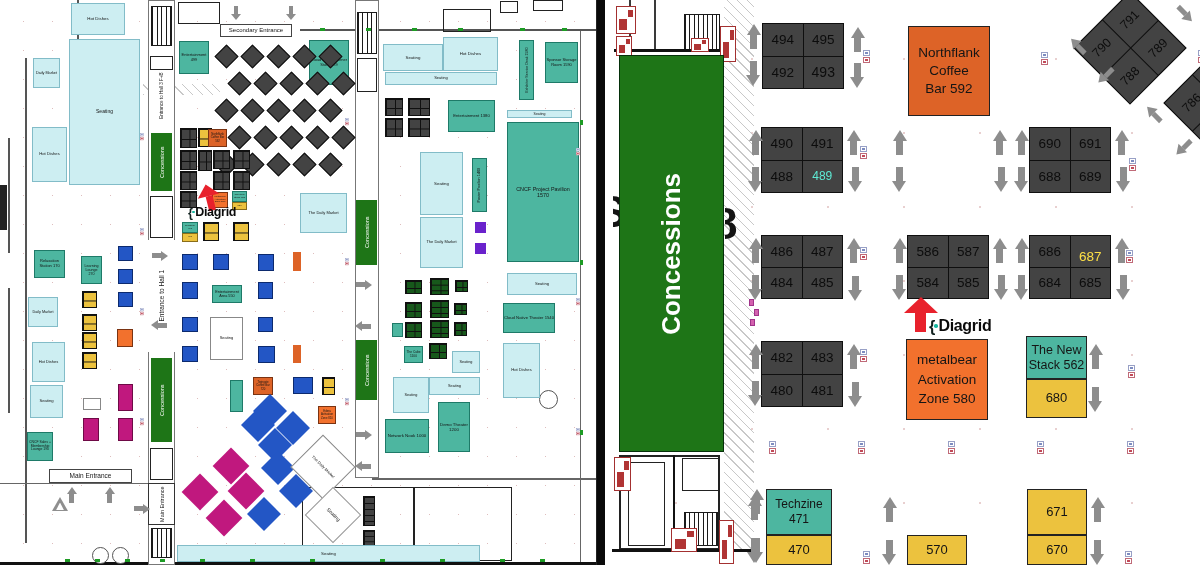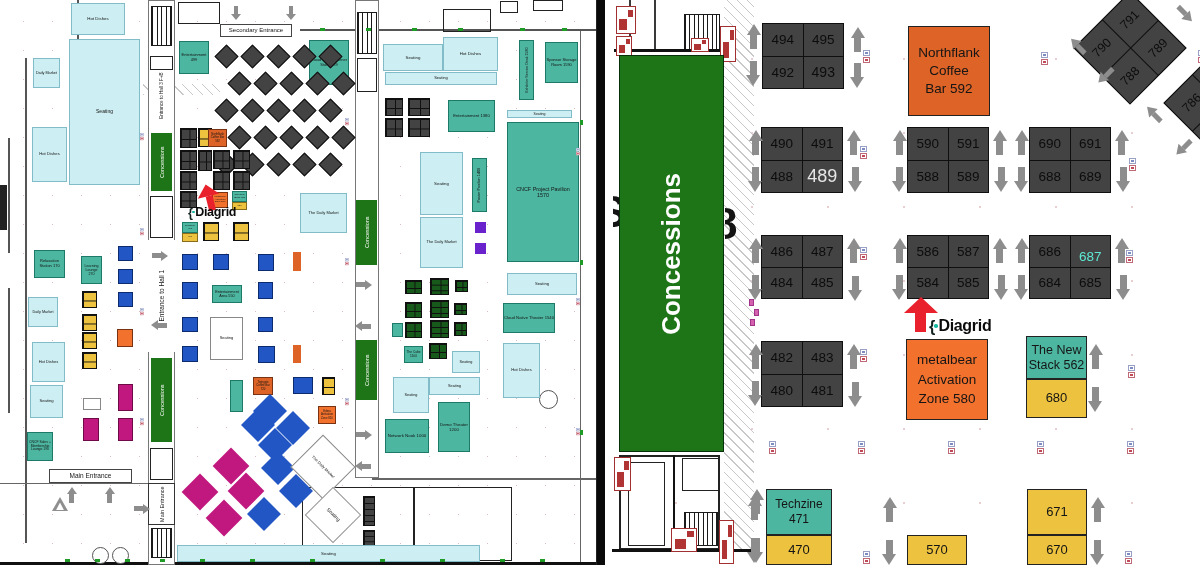--- a/index.html
+++ b/index.html
@@ -647,20 +647,6 @@
           <span class="cellnum" style="font-size: 18px; color: #e5e5e5; text-align: right;">489</span>
         </div>
       </div>
-      <div class="sh" style="left: 302px; top: 127px; width: 82px; height: 66px; border: 1.5px solid rgb(15, 15, 15); display: grid; grid-template-columns: repeat(2, 1fr); grid-template-rows: repeat(2, 1fr); background: rgb(15, 15, 15); gap: 1px;">
-        <div style="background: rgb(67, 67, 67); display: flex; align-items: center; justify-content: center;">
-          <span class="cellnum" style="font-size: 13.5px; color: rgb(12, 12, 12);">590</span>
-        </div>
-        <div style="background: rgb(67, 67, 67); display: flex; align-items: center; justify-content: center;">
-          <span class="cellnum" style="font-size: 13.5px; color: rgb(12, 12, 12);">591</span>
-        </div>
-        <div style="background: rgb(67, 67, 67); display: flex; align-items: center; justify-content: center;">
-          <span class="cellnum" style="font-size: 13.5px; color: rgb(12, 12, 12);">588</span>
-        </div>
-        <div style="background: rgb(67, 67, 67); display: flex; align-items: center; justify-content: center;">
-          <span class="cellnum" style="font-size: 13.5px; color: rgb(12, 12, 12);">589</span>
-        </div>
-      </div>
       <div class="sh" style="left: 424px; top: 127px; width: 82px; height: 66px; border: 1.5px solid rgb(15, 15, 15); display: grid; grid-template-columns: repeat(2, 1fr); grid-template-rows: repeat(2, 1fr); background: rgb(15, 15, 15); gap: 1px;">
         <div style="background: rgb(67, 67, 67); display: flex; align-items: center; justify-content: center;">
           <span class="cellnum" style="font-size: 13.5px; color: rgb(12, 12, 12);">690</span>

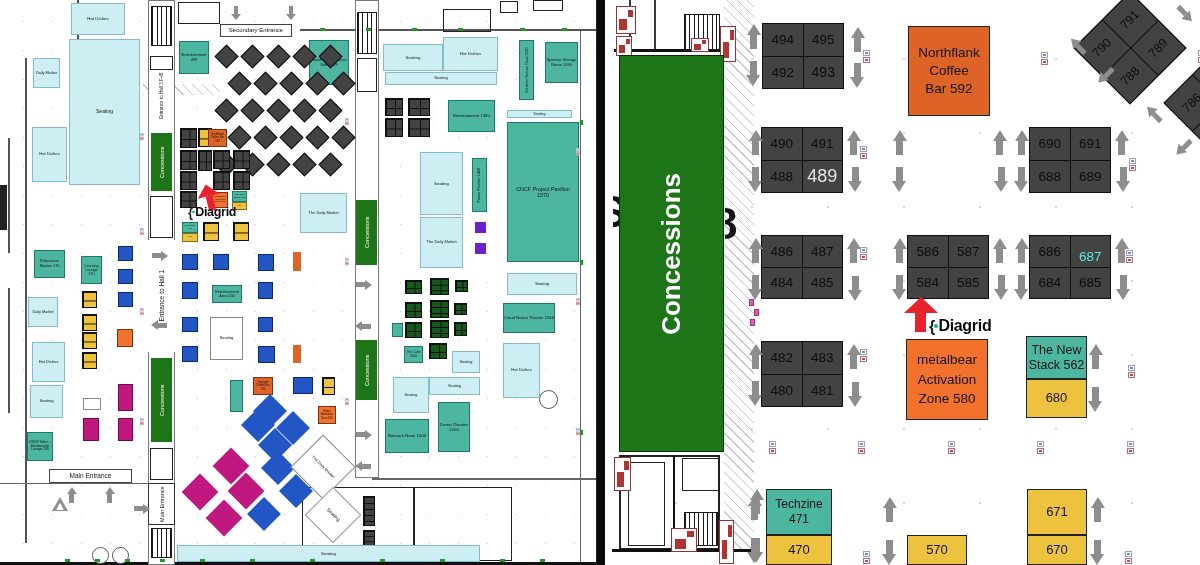--- a/index.html
+++ b/index.html
@@ -644,7 +644,7 @@
           <span class="cellnum" style="font-size: 13.5px; color: rgb(12, 12, 12);">488</span>
         </div>
         <div style="background: rgb(67, 67, 67); display: flex; align-items: center; justify-content: center;">
-          <span class="cellnum" style="font-size: 18px; color: #e5e5e5; text-align: right;">489</span>
+          <span class="cellnum" style="font-size: 12px; color: #5eead4; text-align: right;">489</span>
         </div>
       </div>
       <div class="sh" style="left: 424px; top: 127px; width: 82px; height: 66px; border: 1.5px solid rgb(15, 15, 15); display: grid; grid-template-columns: repeat(2, 1fr); grid-template-rows: repeat(2, 1fr); background: rgb(15, 15, 15); gap: 1px;">

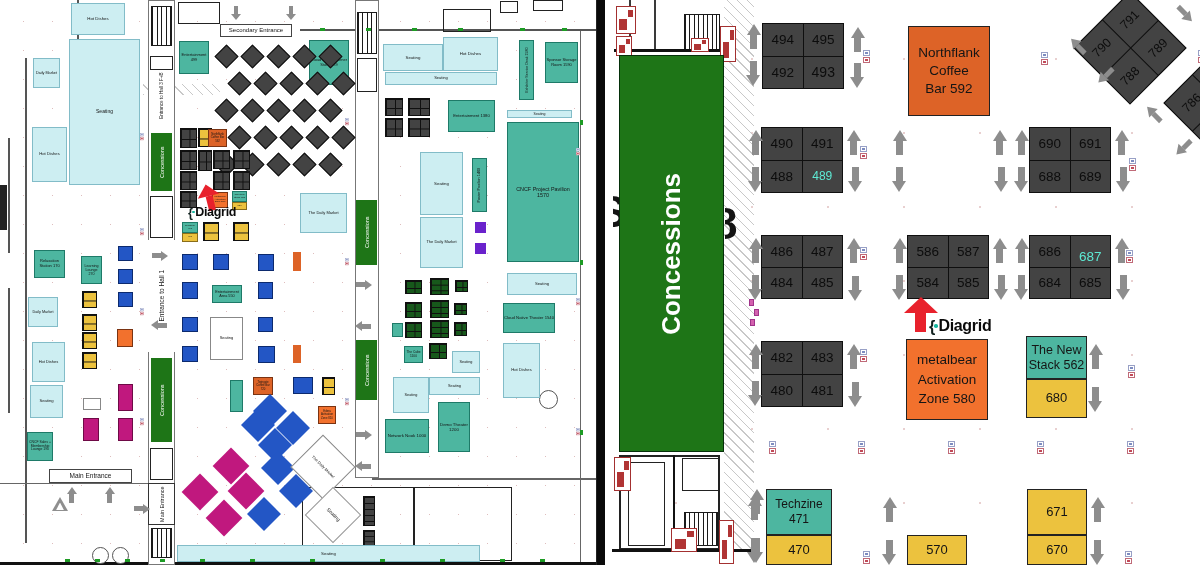--- a/index.html
+++ b/index.html
@@ -758,7 +758,7 @@
           <span class="cellnum" style="font-size: 13.5px; color: rgb(12, 12, 12);">686</span>
         </div>
         <div style="background: rgb(67, 67, 67); display: flex; align-items: center; justify-content: center;">
-          <span class="cellnum" style="font-size: 13.5px; color: #5eead4; margin-top: 11px;">687</span>
+          <span class="cellnum" style="font-size: 13.5px; color: #fde047; margin-top: 11px;">687</span>
         </div>
         <div style="background: rgb(67, 67, 67); display: flex; align-items: center; justify-content: center;">
           <span class="cellnum" style="font-size: 13.5px; color: rgb(12, 12, 12);">684</span>

